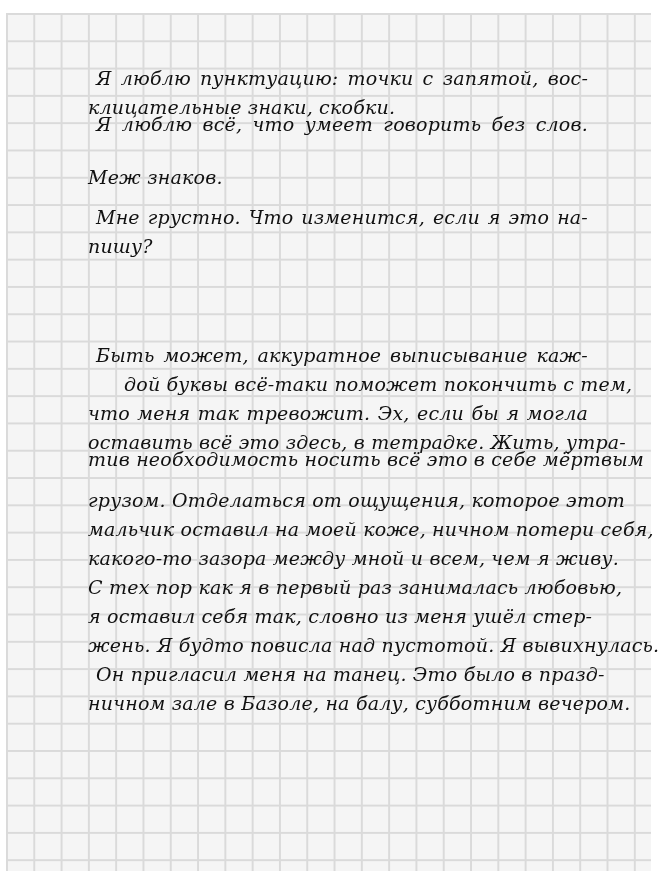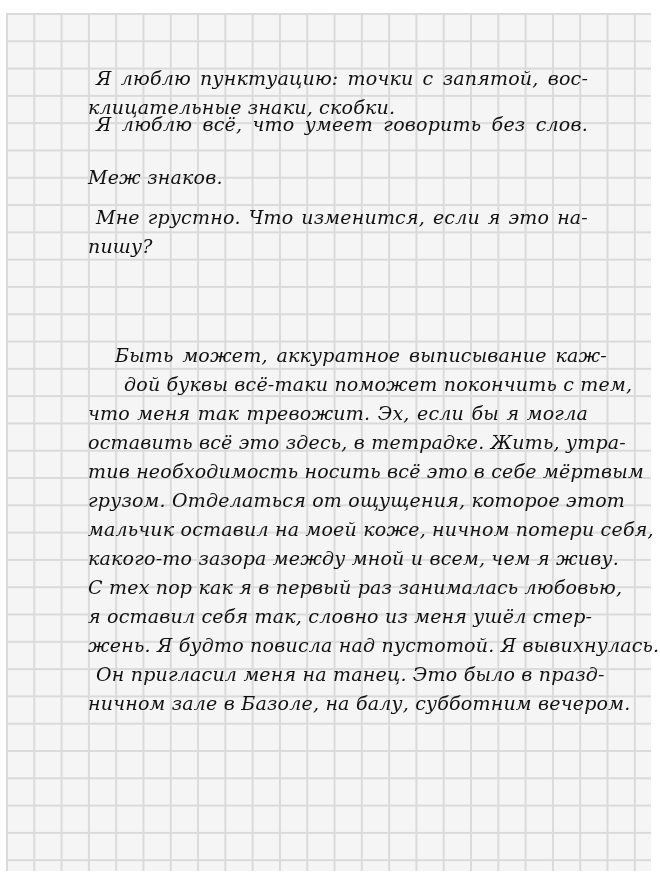--- a/index.html
+++ b/index.html
@@ -70,7 +70,7 @@
     <div class="line last" style="top: 153px; margin-top: 12px;">Меж знаков.</div>
     <div class="line indent" style="top: 205px;">Мне грустно. Что изменится, если я это на-</div>
     <div class="line last" style="top: 234px;">пишу?</div>
-    <div class="line indent" style="top: 343px; margin-left: 19px;">Быть может, аккуратное выписывание каж-</div>
+    <div class="line indent" style="top: 343px;">Быть может, аккуратное выписывание каж-</div>
     <div class="line" style="top: 372px; padding-left: 36px;">дой буквы всё-таки поможет покончить с тем,</div>
     <div class="line" style="top: 430px;">оставить всё это здесь, в тетрадке. Жить, утра-</div>
     <div class="line" style="top: 401px;">что меня так тревожит. Эх, если бы я могла</div>

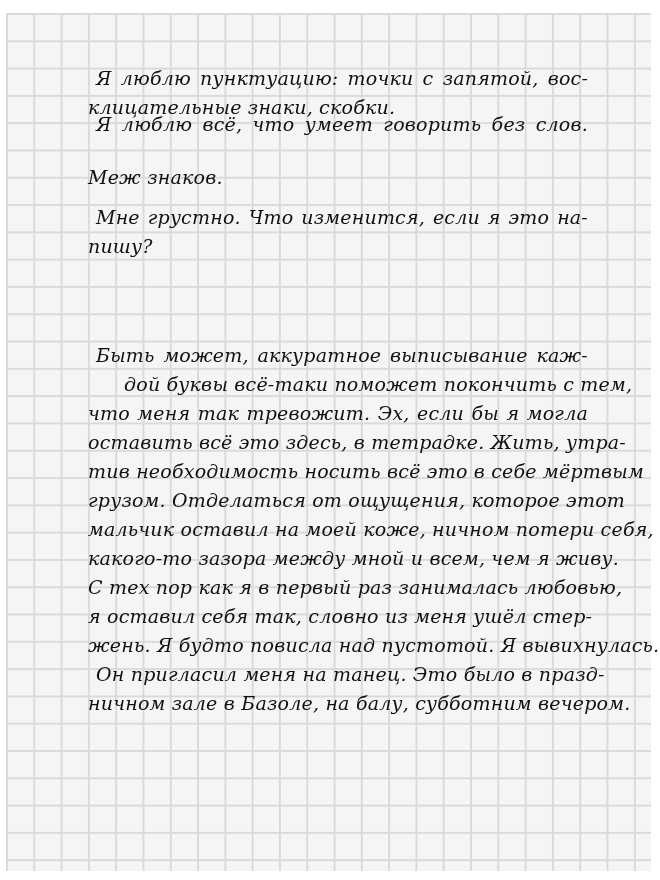--- a/index.html
+++ b/index.html
@@ -74,7 +74,7 @@
     <div class="line" style="top: 372px; padding-left: 36px;">дой буквы всё-таки поможет покончить с тем,</div>
     <div class="line" style="top: 430px;">оставить всё это здесь, в тетрадке. Жить, утра-</div>
     <div class="line" style="top: 401px;">что меня так тревожит. Эх, если бы я могла</div>
-    <div class="line" style="top: 459px;">тив необходимость носить всё это в себе мёртвым</div>
+    <div class="line" style="top: 447px;">тив необходимость носить всё это в себе мёртвым</div>
     <div class="line" style="top: 488px;">грузом. Отделаться от ощущения, которое этот</div>
     <div class="line" style="top: 517px;">мальчик оставил на моей коже, ничном потери себя,</div>
     <div class="line" style="top: 546px;">какого-то зазора между мной и всем, чем я живу.</div>

